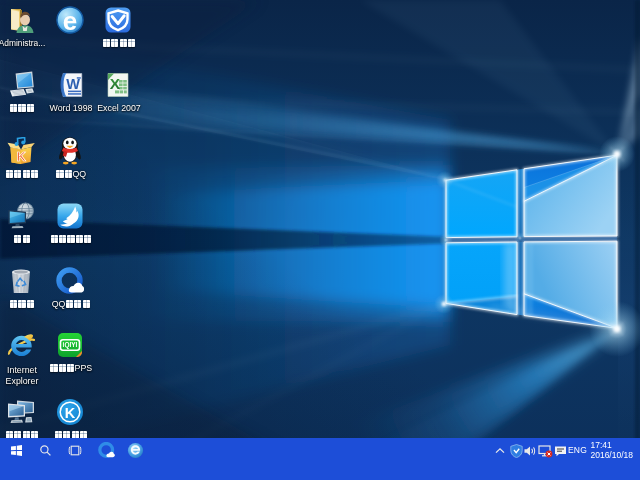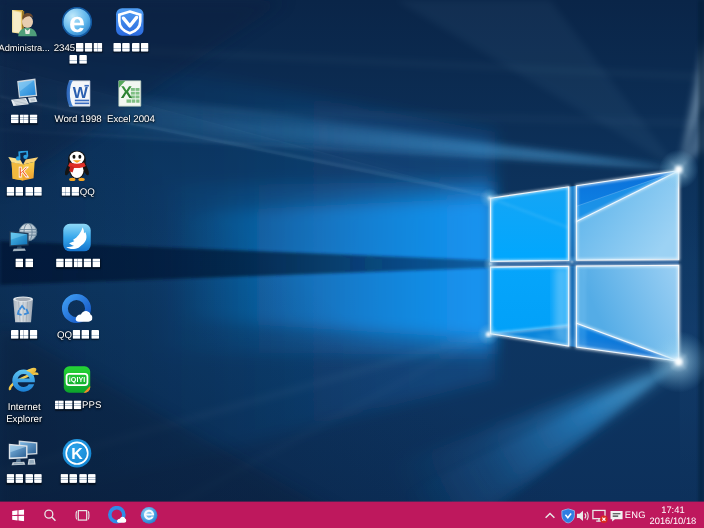--- a/index.html
+++ b/index.html
@@ -230,7 +230,6 @@
 <text x="14" y="23.5" font-family="Liberation Sans,sans-serif" font-size="26" font-weight="bold" fill="#fff" text-anchor="middle">e</text>
 </svg>
         </div>
-        <div class="lb">2345<span class="zh"></span><span class="zh"></span><span class="zh"></span><br><span class="zh"></span><span class="zh"></span></div>
       </div>
 <div class="it" style="left:87px;top:6px">
         <div class="ic">

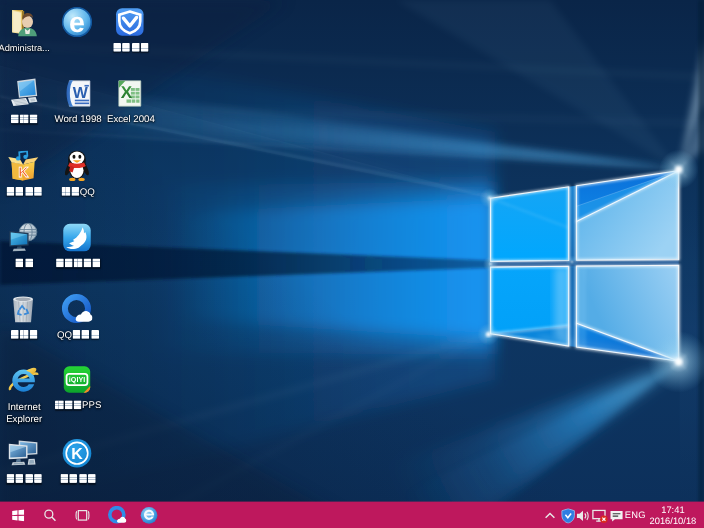--- a/index.html
+++ b/index.html
@@ -311,7 +311,7 @@
 <text x="11" y="18" font-family="Liberation Sans,sans-serif" font-size="15.5" font-weight="bold" fill="url(#xlg)" text-anchor="middle">X</text>
 </svg>
         </div>
-        <div class="lb"><span class="lt">Excel 2004</span></div>
+        <div class="lb"><span class="lt">Excel 2007</span></div>
       </div>
 <div class="it" style="left:-10px;top:137px">
         <div class="ic">

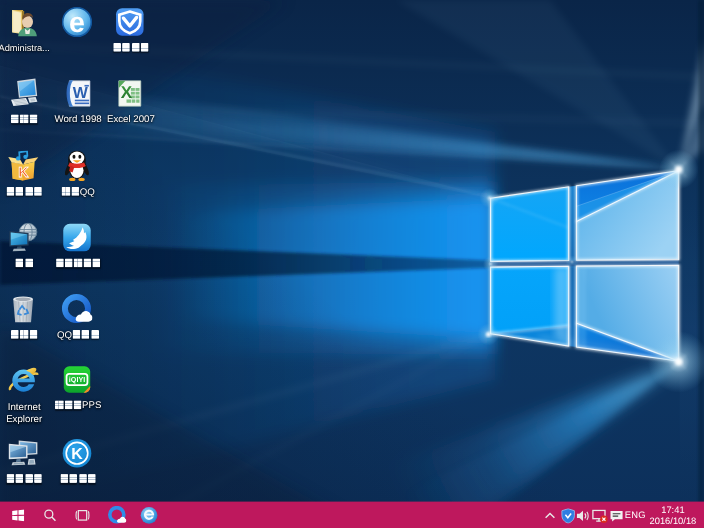--- a/index.html
+++ b/index.html
@@ -12,7 +12,7 @@
 .zh{display:inline-block;width:7.2px;height:7.6px;margin:0 .55px;vertical-align:-1px;border-radius:.8px;
 background:linear-gradient(90deg,rgba(0,0,0,0) 0 3.1px,rgba(25,50,88,.3) 3.1px 3.9px,rgba(0,0,0,0) 3.9px 7.2px),linear-gradient(#fff 0 2.4px,rgba(228,240,250,.78) 2.4px 3.1px,#fff 3.1px 4.6px,rgba(228,240,250,.78) 4.6px 5.3px,#fff 5.3px 7.6px);
 box-shadow:0 1px 1.2px rgba(0,0,0,.5)}
-#bar{position:absolute;left:0;bottom:0;width:640px;height:24px;background:#be185d;z-index:5}
+#bar{position:absolute;left:0;bottom:0;width:640px;height:42px;background:#1d4ed8;z-index:5}
 .tbi{position:absolute;top:0;height:25px;display:flex;align-items:center;justify-content:center}
 #tray{position:absolute;left:0;top:0;width:640px;height:25px;color:#fff}
 .clock{font-size:8.5px;line-height:9.5px;text-align:center;color:#fff}

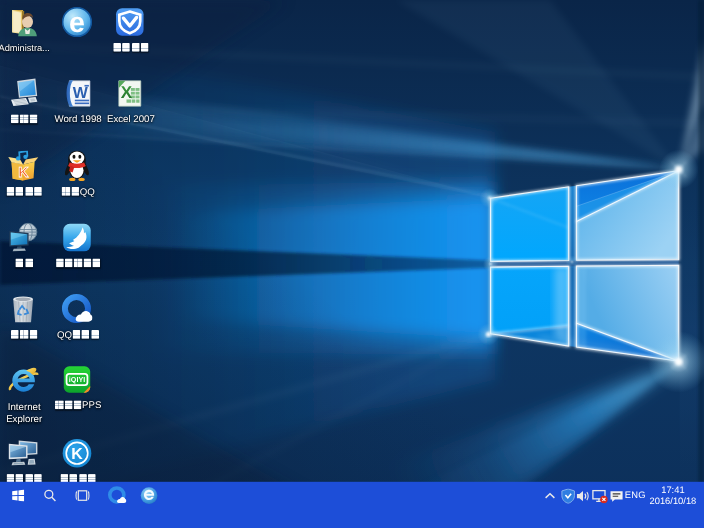--- a/index.html
+++ b/index.html
@@ -15,7 +15,7 @@
 #bar{position:absolute;left:0;bottom:0;width:640px;height:42px;background:#1d4ed8;z-index:5}
 .tbi{position:absolute;top:0;height:25px;display:flex;align-items:center;justify-content:center}
 #tray{position:absolute;left:0;top:0;width:640px;height:25px;color:#fff}
-.clock{font-size:8.5px;line-height:9.5px;text-align:center;color:#fff}
+.clock{font-size:8.5px;line-height:9.5px;text-align:left;color:#fff}
 .eng{font-size:8.5px;color:#fff;letter-spacing:.2px}
 </style></head>
 <body>

